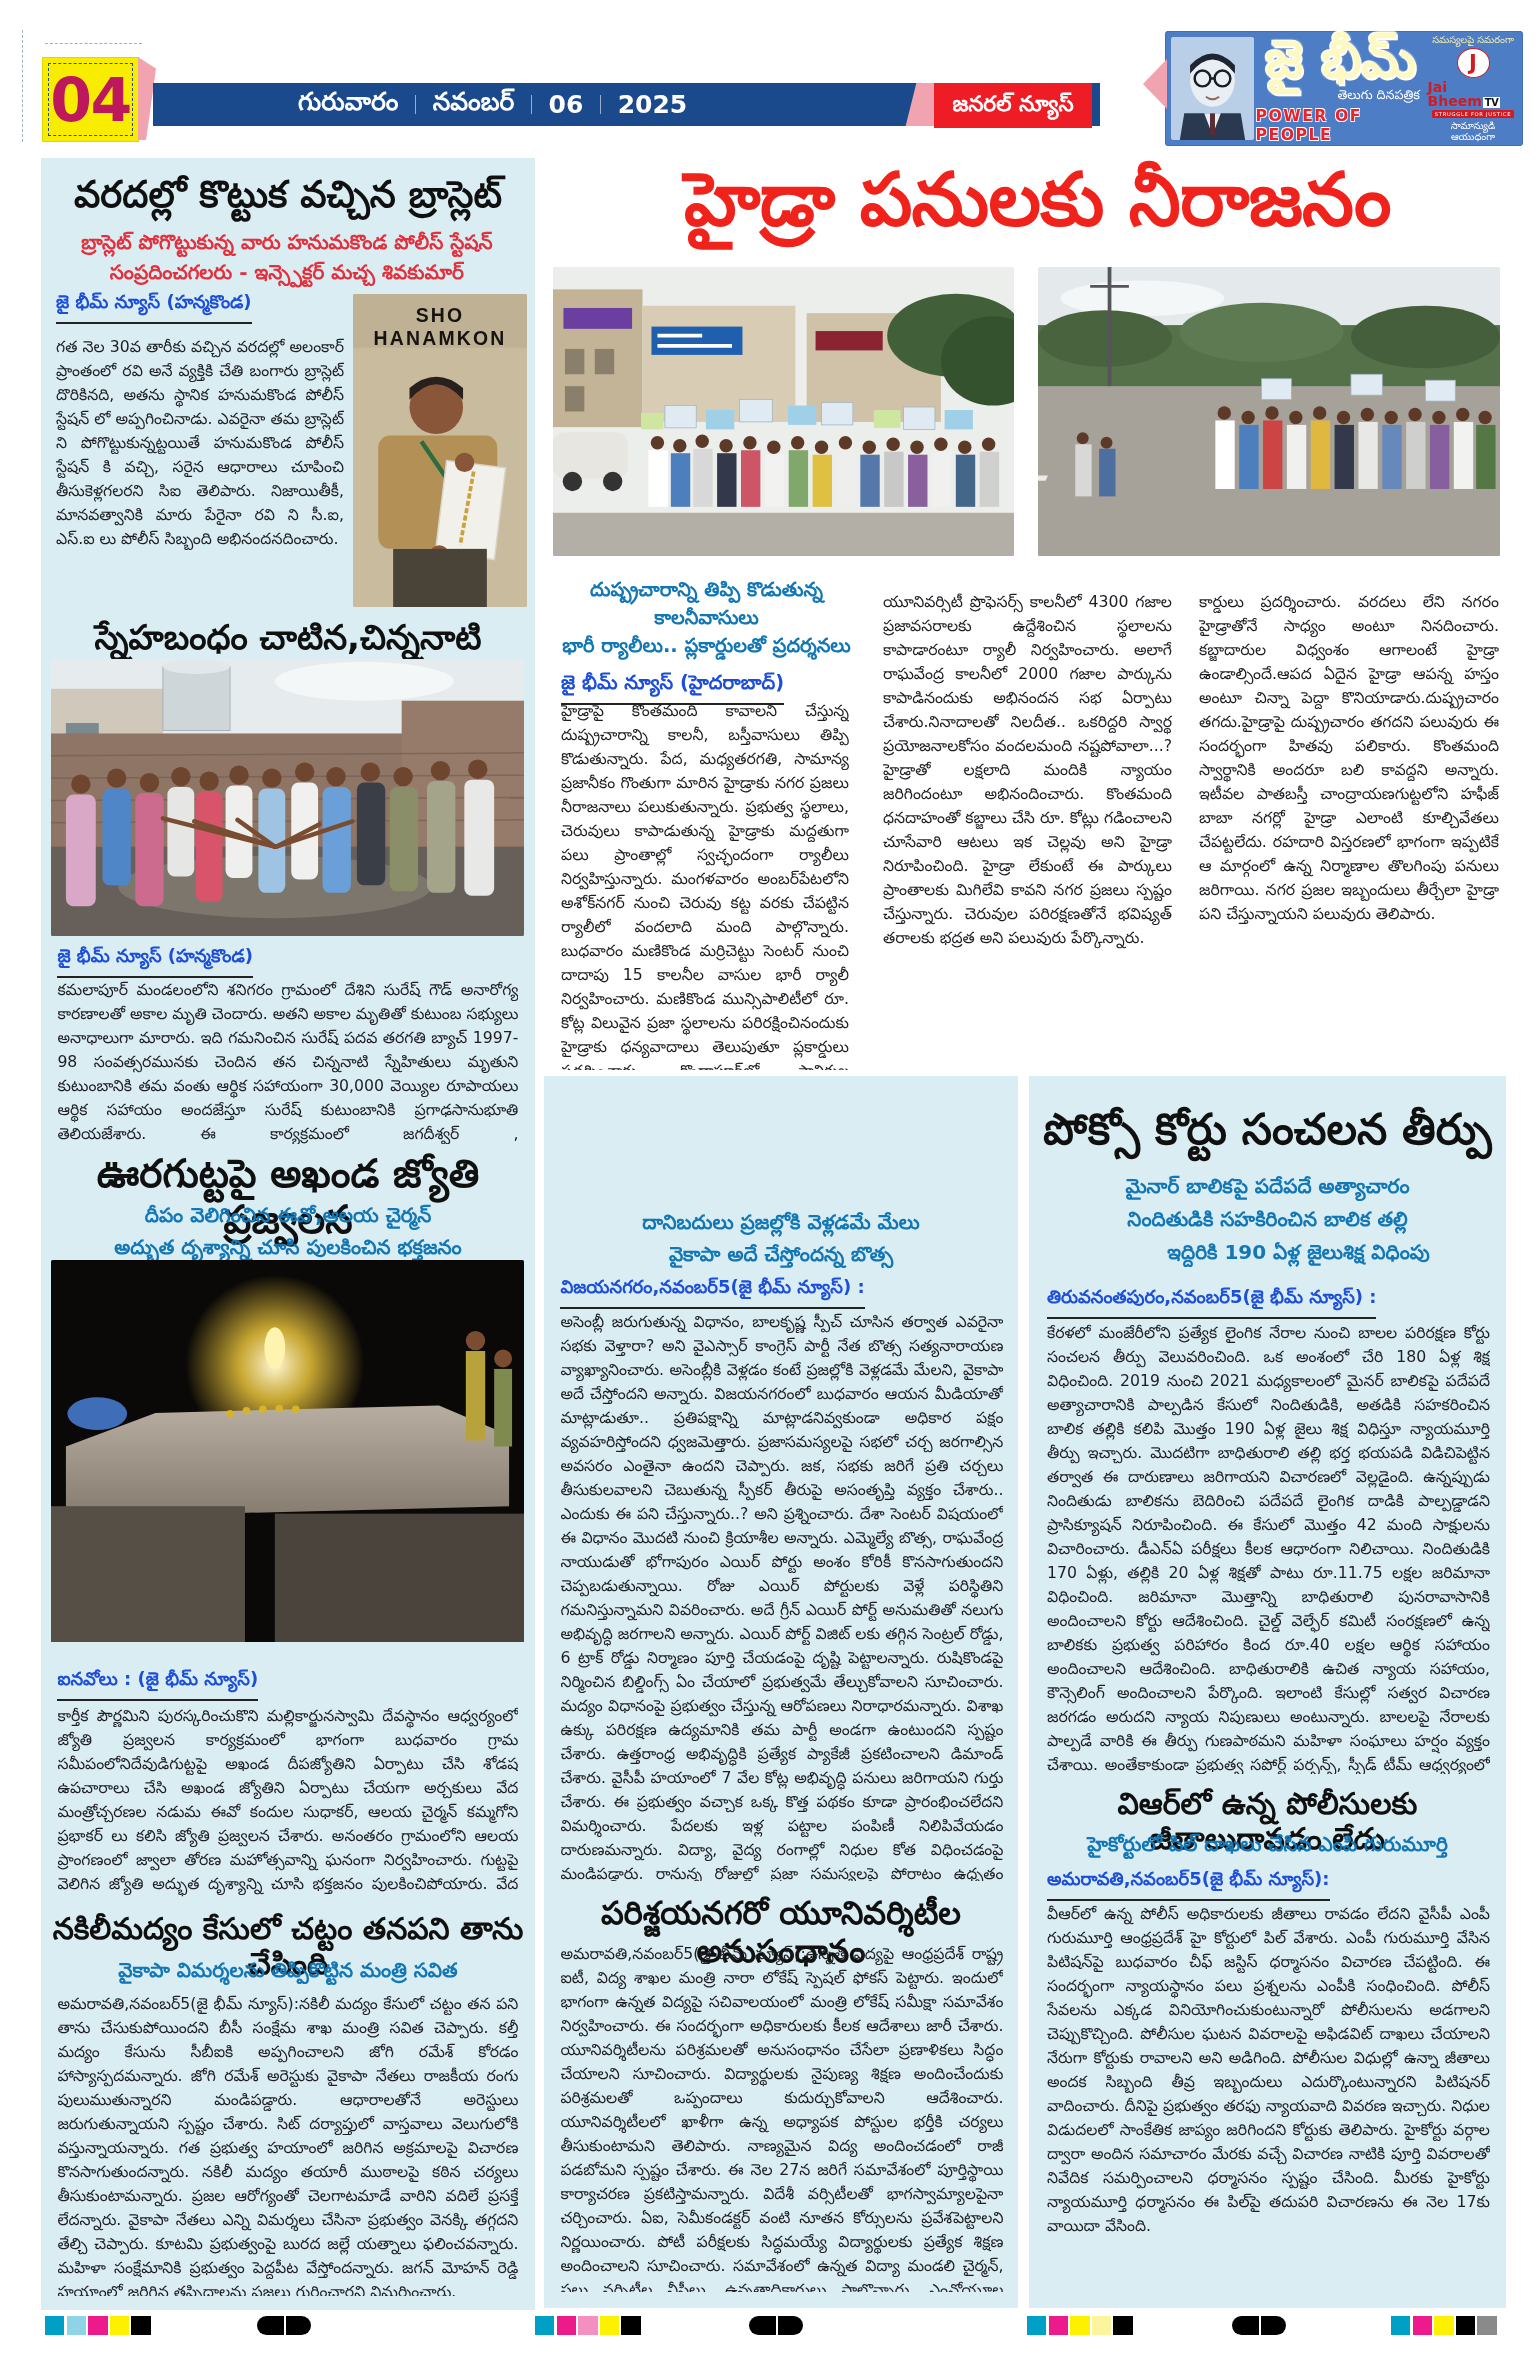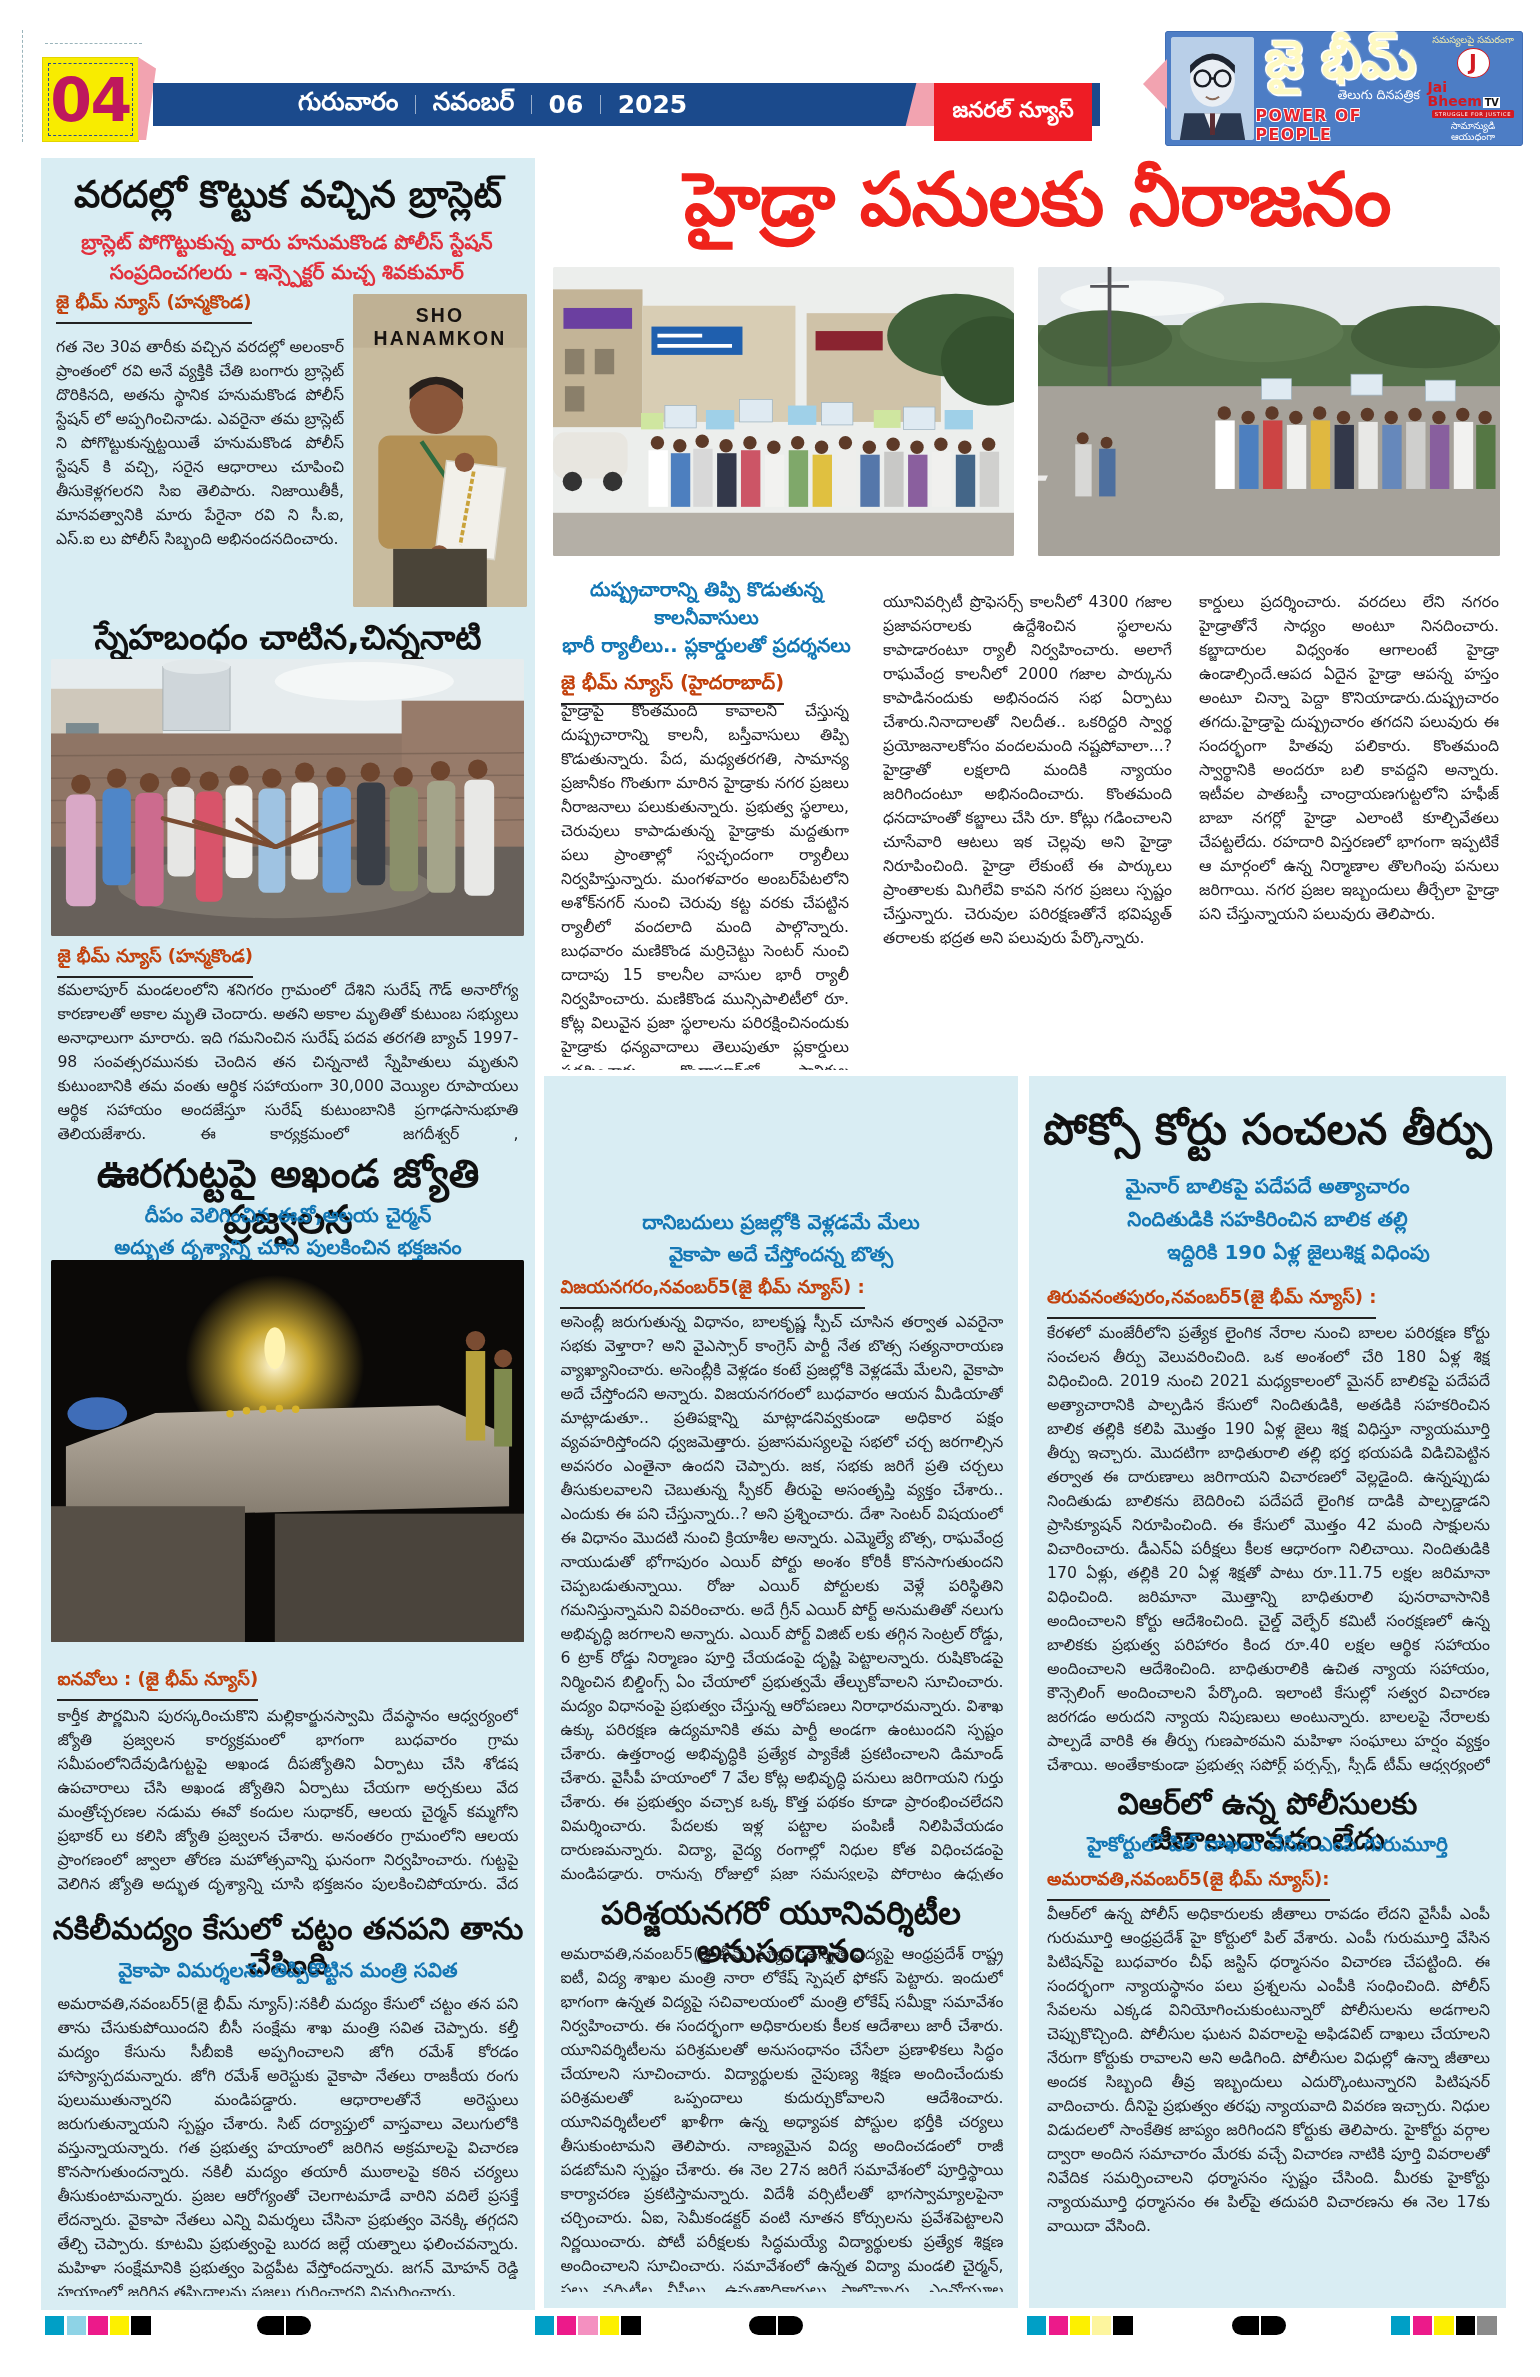--- a/index.html
+++ b/index.html
@@ -22,7 +22,7 @@
   #date-bar{position:absolute;left:153px;top:83px;width:947px;height:43px;background:#1b4a8c;display:flex;align-items:center;color:#fff;font-weight:bold;font-size:25px;}
   #date-bar .sep{width:1.5px;height:19.4px;background:rgba(255,255,255,.55);margin:0 16.4px;}
   #badge-slant{position:absolute;left:911px;top:83px;width:31px;height:43px;background:#f2a3b0;transform:skewX(-14deg);}
-  #category-badge{position:absolute;left:934px;top:83px;width:158px;height:58px;background:#ee1c25;color:#fff;font-weight:bold;font-size:21.6px;display:flex;align-items:center;justify-content:center;}
+  #category-badge{position:absolute;left:934px;top:83px;width:158px;height:45px;background:#ee1c25;color:#fff;font-weight:bold;font-size:21.6px;display:flex;align-items:center;justify-content:center;}
   
   #masthead{position:absolute;left:1165px;top:31px;width:358px;height:115px;background:#4d7dc5;border-radius:3.7px;display:flex;align-items:stretch;box-shadow:0 0 0 0.7px #3c69af inset;}
   #masthead-arrow{position:absolute;left:-22.4px;top:28px;width:0;height:0;border-top:25px solid transparent;border-bottom:25px solid transparent;border-right:24px solid #f2a3b0;}

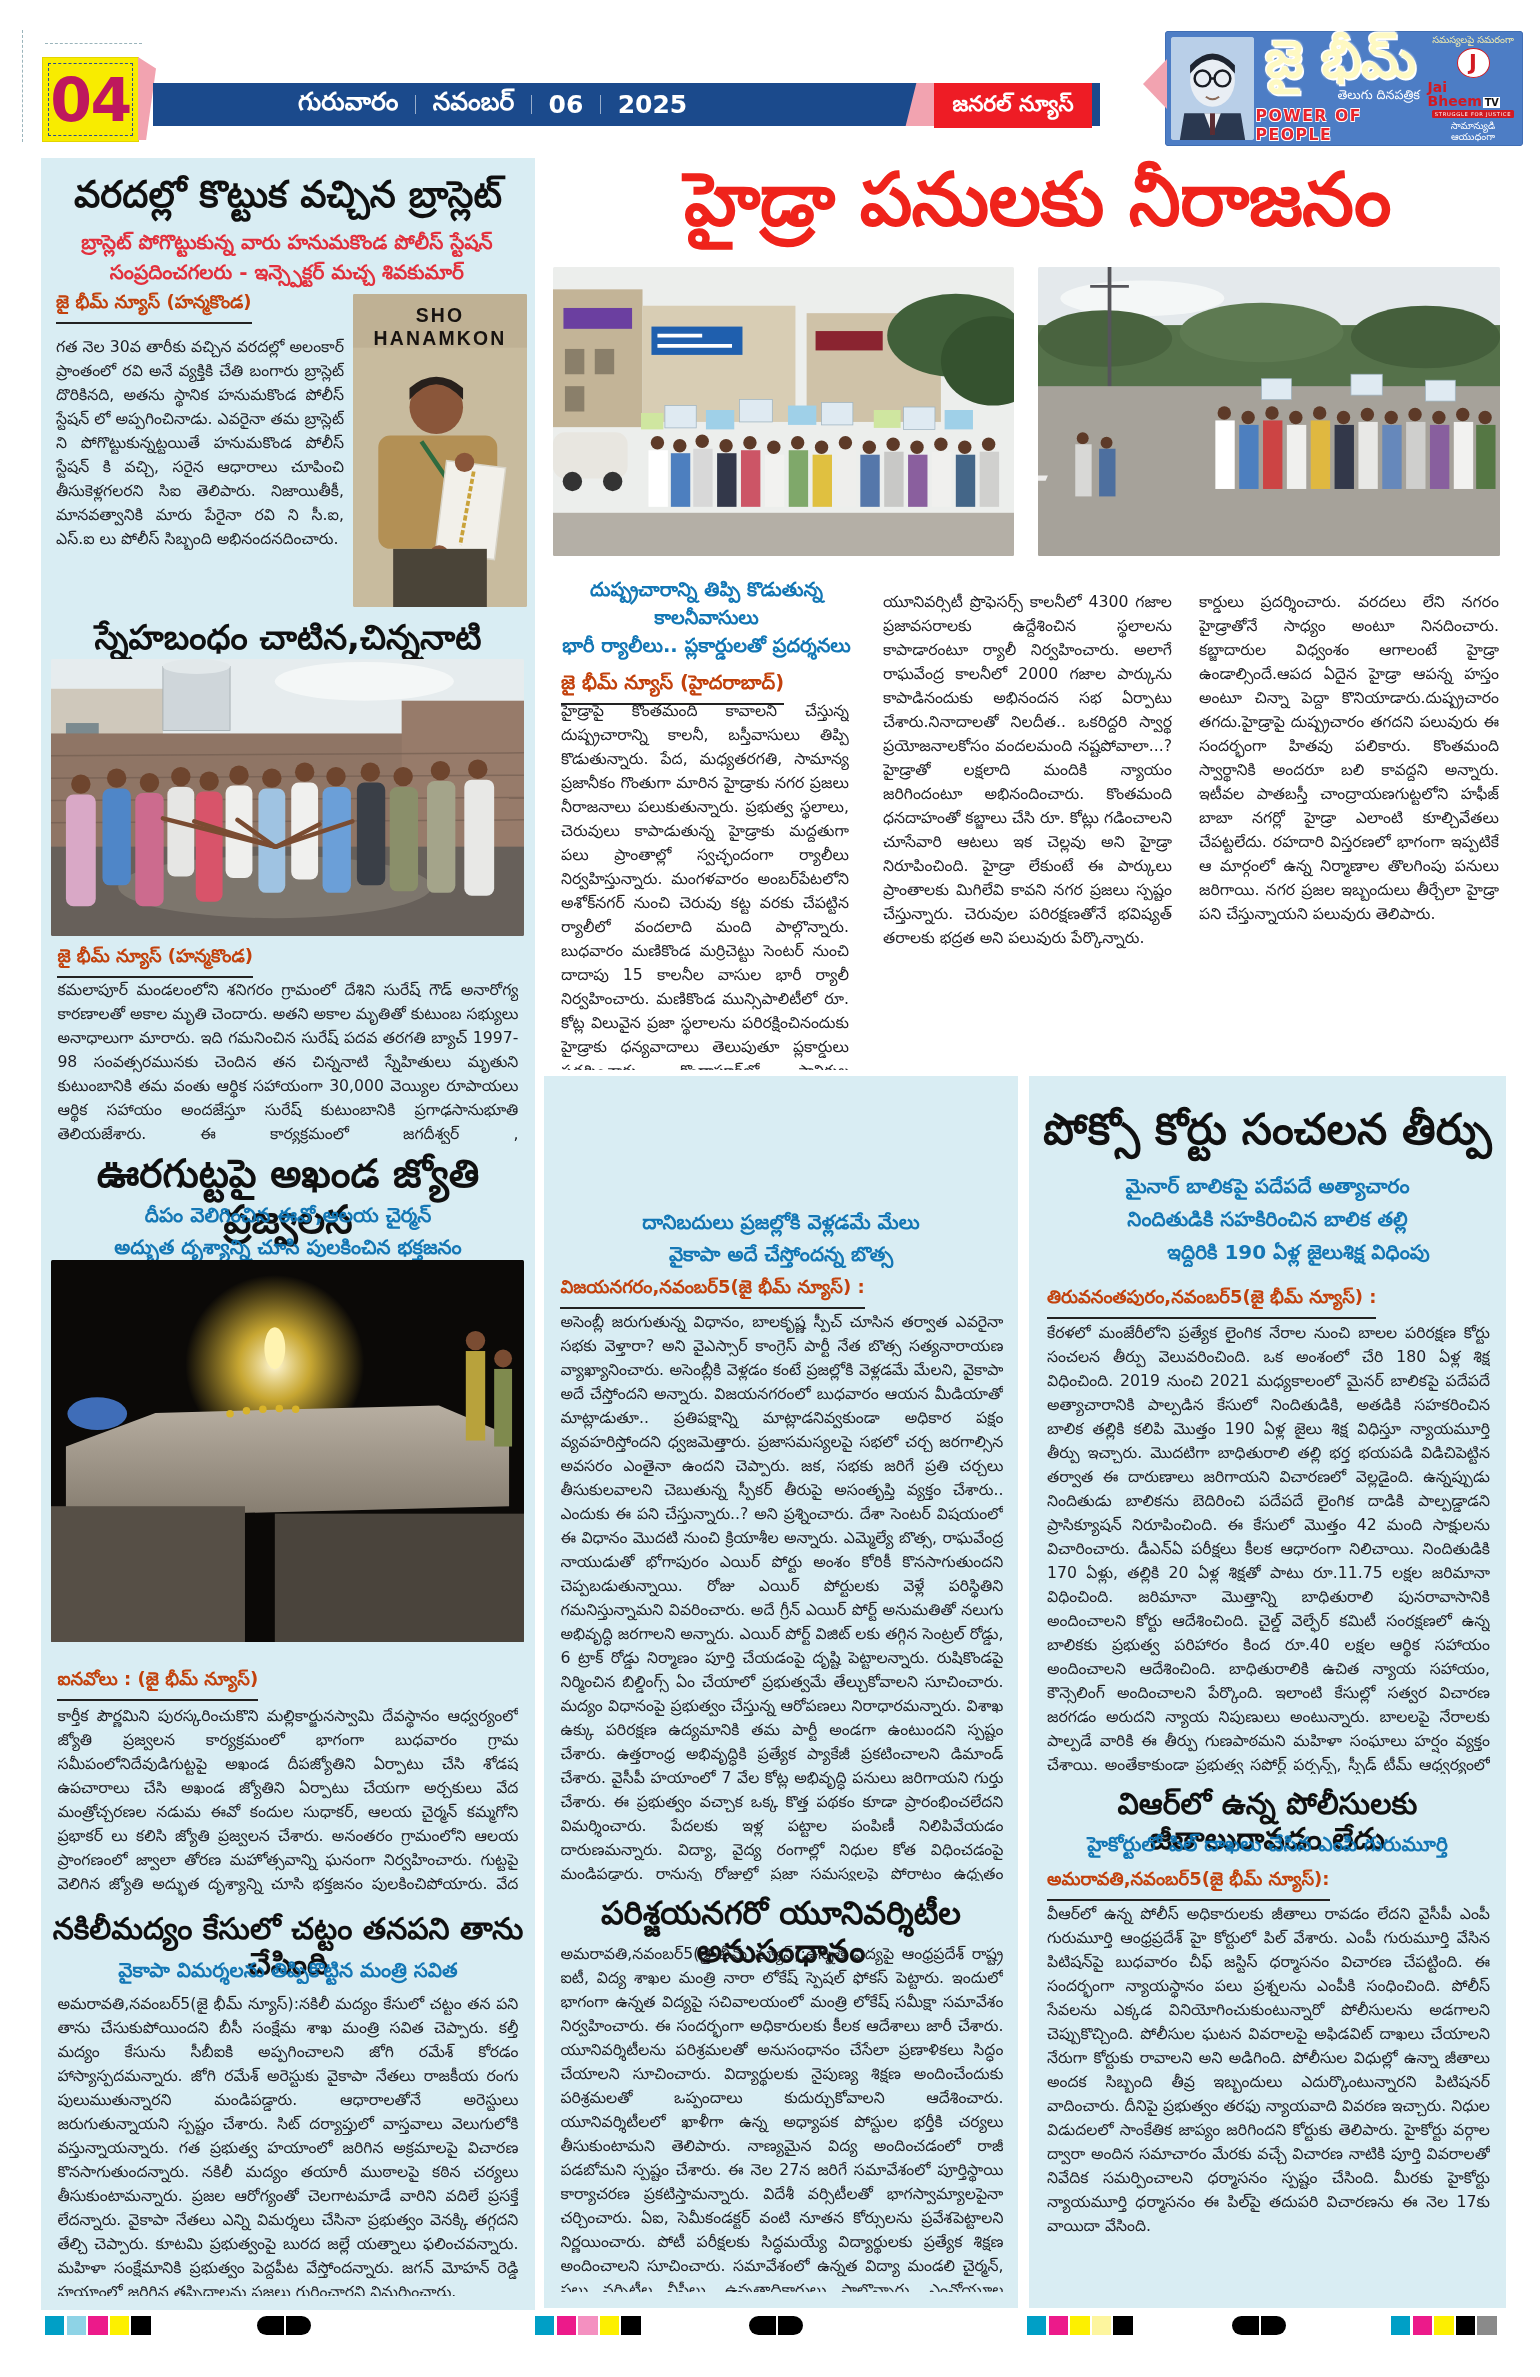--- a/index.html
+++ b/index.html
@@ -10,7 +10,7 @@
   .headline{font-weight:bold;color:#101010;text-align:center;line-height:1.18;}
   .sub-red{color:#e2303c;font-weight:bold;text-align:center;line-height:1.5;}
   .sub-blue{color:#1377b5;font-weight:bold;text-align:center;line-height:1.55;}
-  .byline{font-weight:bold;color:#c2410c;display:inline-block;border-bottom:2.2px solid #222;padding-bottom:5.2px;font-size:18px;}
+  .byline{font-weight:bold;color:#1d4ed8;display:inline-block;border-bottom:2.2px solid #222;padding-bottom:5.2px;font-size:18px;}
   .body-text{text-align:justify;color:#1d1d22;font-size:15.7px;line-height:1.53;overflow:hidden;word-break:break-word;}
   .photo{position:absolute;overflow:hidden;border-radius:1.5px;}
   .photo svg{display:block;width:100%;height:100%;}

